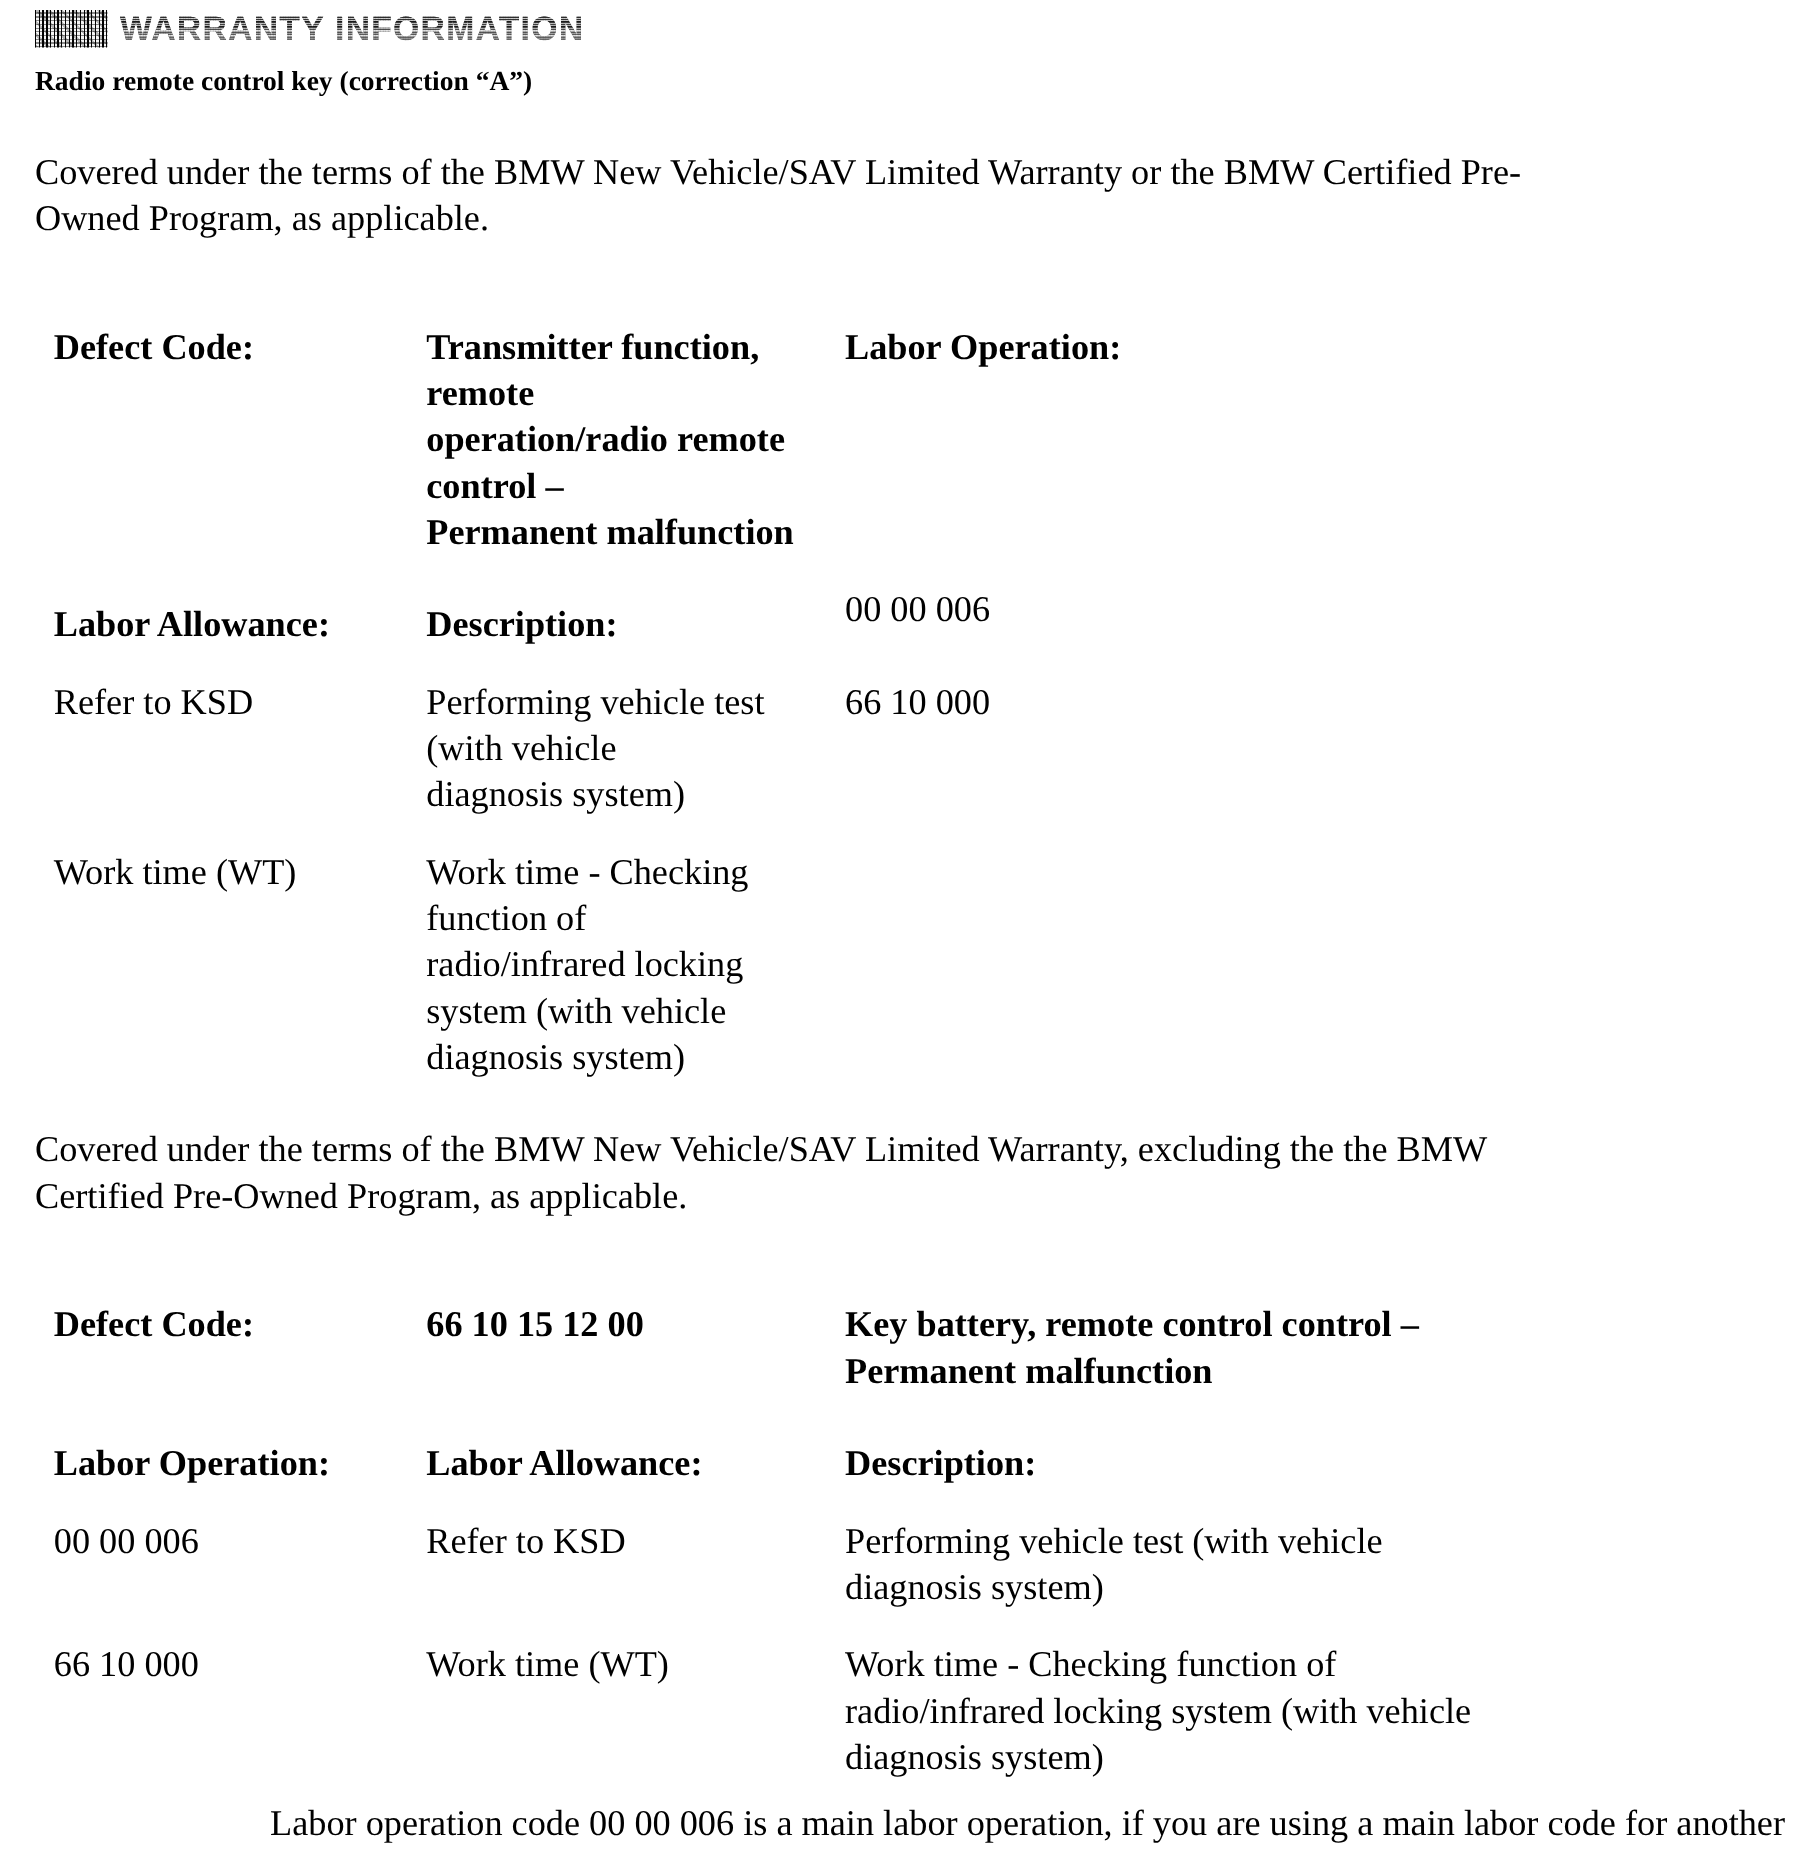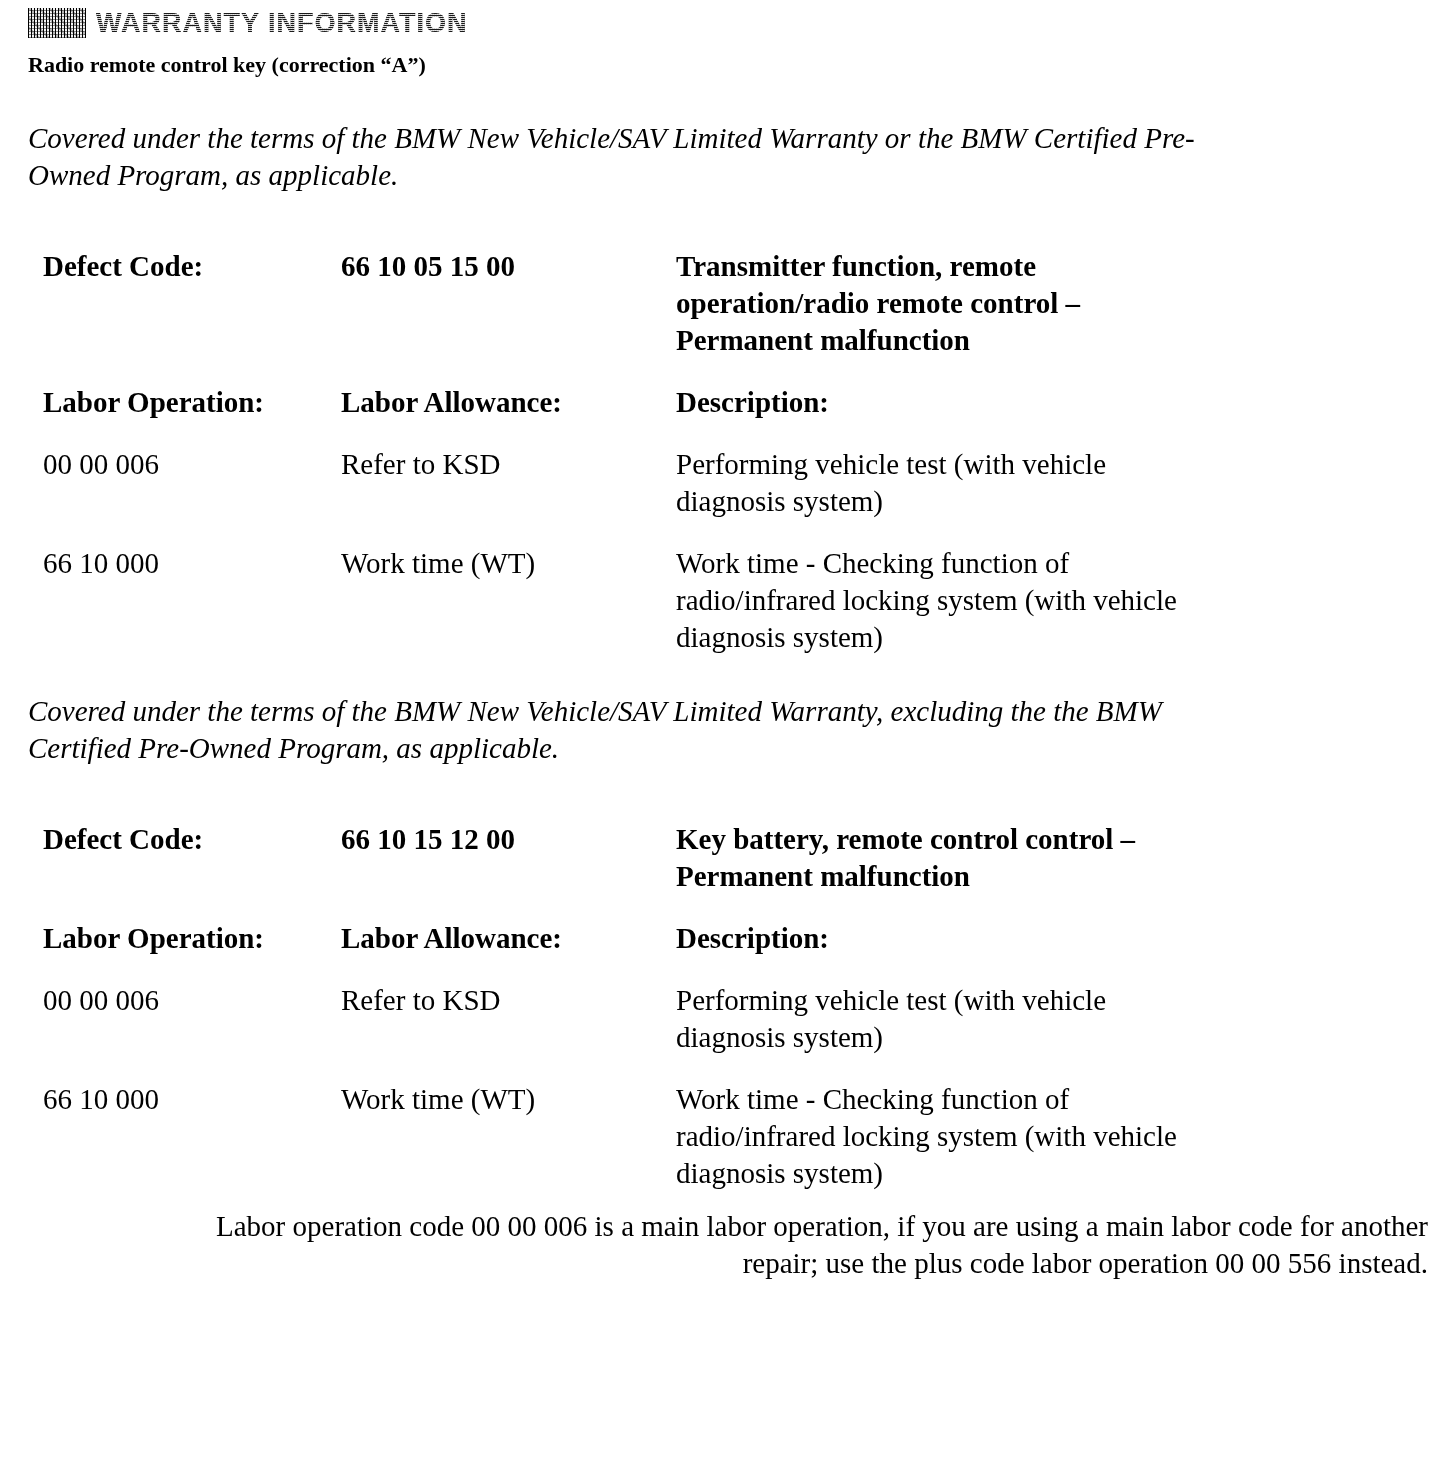--- a/index.html
+++ b/index.html
@@ -69,7 +69,6 @@
   p.intro {
     margin: 37px 0 0 0;
     white-space: pre-line;
-    font-style: italic;
   }
   p.note {
     margin: 16px 0 0 0;

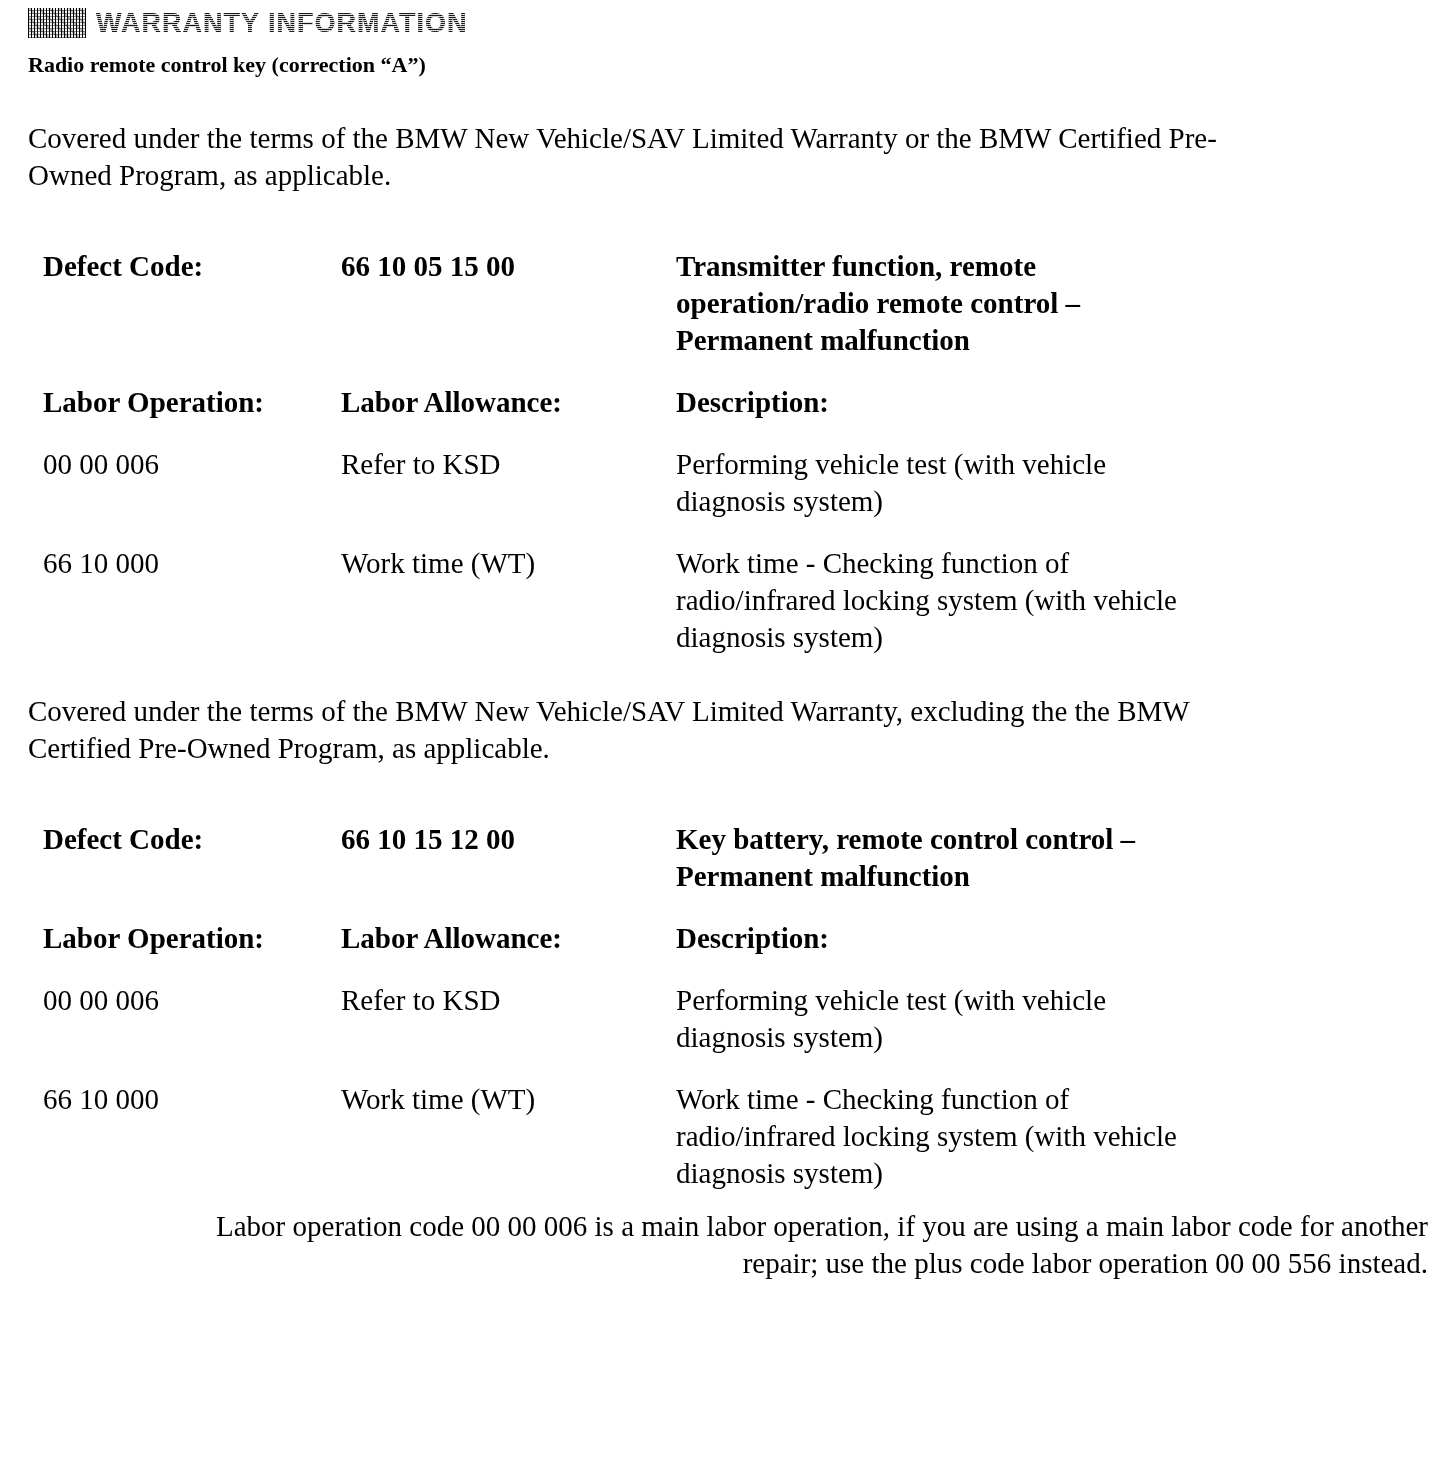--- a/index.html
+++ b/index.html
@@ -87,7 +87,7 @@
   .cell {
     white-space: pre-line;
   }
-  .bold { font-weight: bold; }
+  .bold { font-weight: bold; margin-top: 12px; }
 </style>
 </head>
 <body>

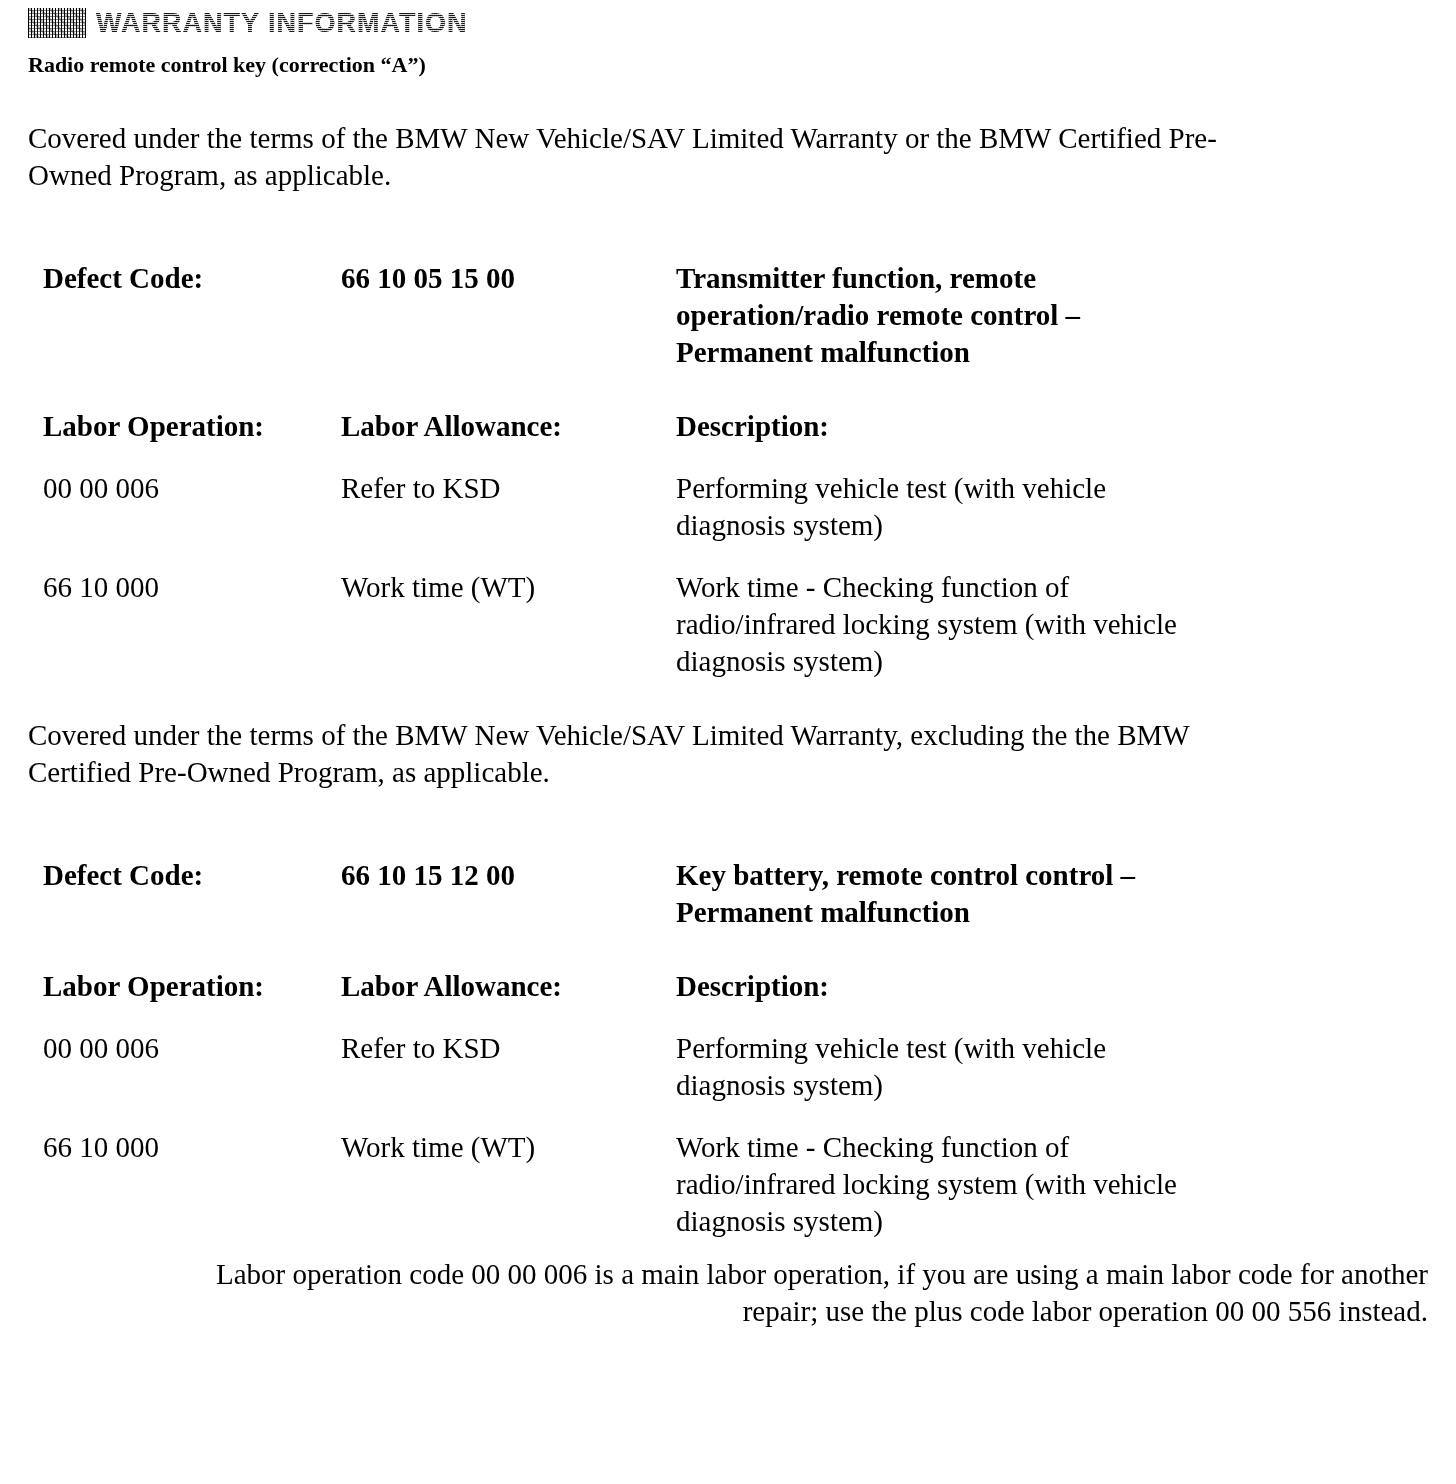--- a/index.html
+++ b/index.html
@@ -105,7 +105,6 @@
 
   <div class="wtable">
     <div class="cell bold">Defect Code:</div>
-    <div class="cell bold">66 10 05 15 00</div>
     <div class="cell bold">Transmitter function, remote
 operation/radio remote control –
 Permanent malfunction</div>

